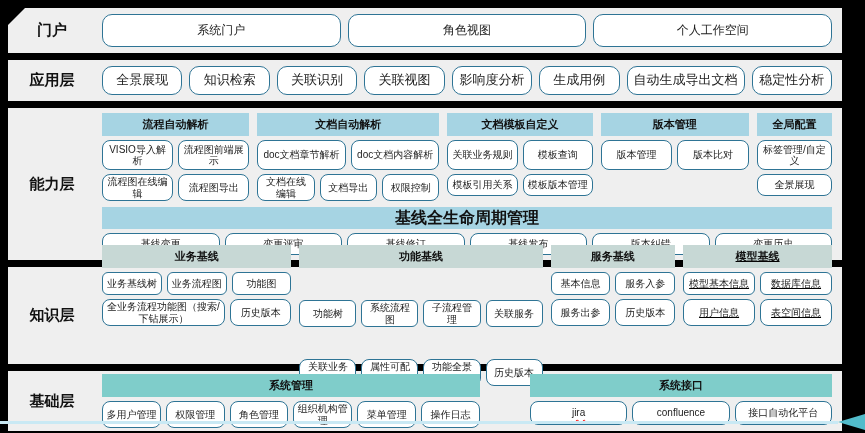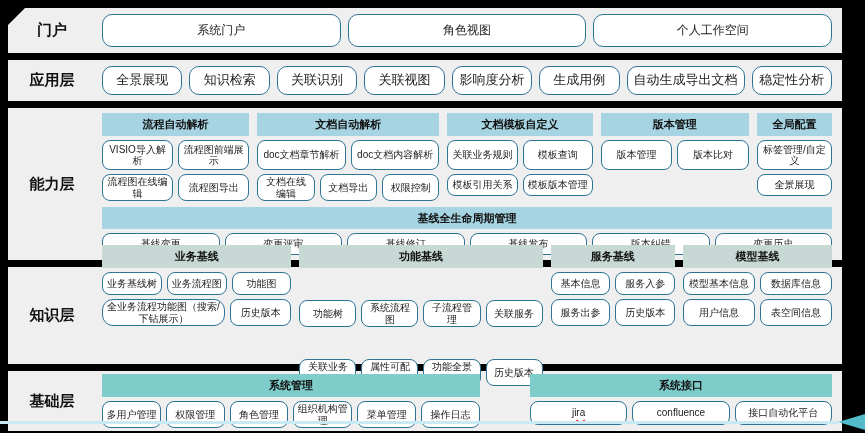--- a/index.html
+++ b/index.html
@@ -63,7 +63,7 @@
   .baseline-header {
     margin-top:6px; height:23px;
     display:flex; align-items:center; justify-content:center;
-    font-weight:bold; font-size:11px; color:#111;text-align:right;
+    font-weight:bold; font-size:16px; color:#111;text-align:right;
   }
   .baseline-row .chip { min-height:22px; }
 

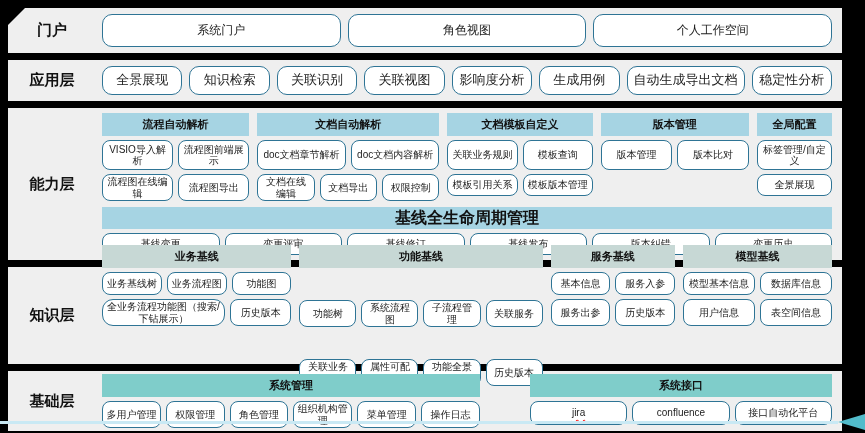--- a/index.html
+++ b/index.html
@@ -72,7 +72,7 @@
   .layer-3 .group:nth-child(1){ flex-grow:187; }
   .layer-3 .group:nth-child(2){ flex-grow:240;gap:28px; }
   .layer-3 .group:nth-child(3){ flex-grow:123; }
-  .layer-3 .group:nth-child(4){ flex-grow:147; }
+  .layer-3 .group:nth-child(4){ flex-grow:147;text-decoration:underline; }
   .layer-3 .row-0 .chip { min-height:23px; }
   .layer-3 .row-1 .chip { min-height:27px; }
   .layer-3 .group:nth-child(1) .row-1 .chip:first-child { flex-grow:2.15;border-radius:11px; }

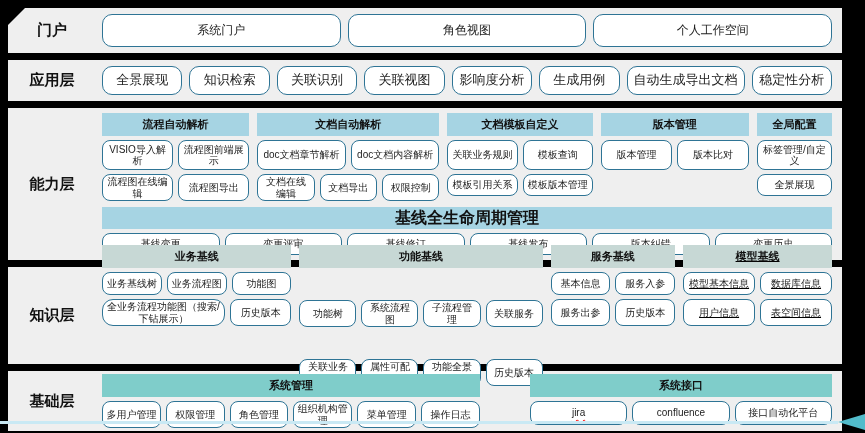--- a/index.html
+++ b/index.html
@@ -73,7 +73,7 @@
   .layer-3 .group:nth-child(2){ flex-grow:240;gap:28px; }
   .layer-3 .group:nth-child(3){ flex-grow:123; }
   .layer-3 .group:nth-child(4){ flex-grow:147;text-decoration:underline; }
-  .layer-3 .row-0 .chip { min-height:23px; }
+  .layer-3 .row-0 .chip { min-height:23px;border-radius:6px; }
   .layer-3 .row-1 .chip { min-height:27px; }
   .layer-3 .group:nth-child(1) .row-1 .chip:first-child { flex-grow:2.15;border-radius:11px; }
 

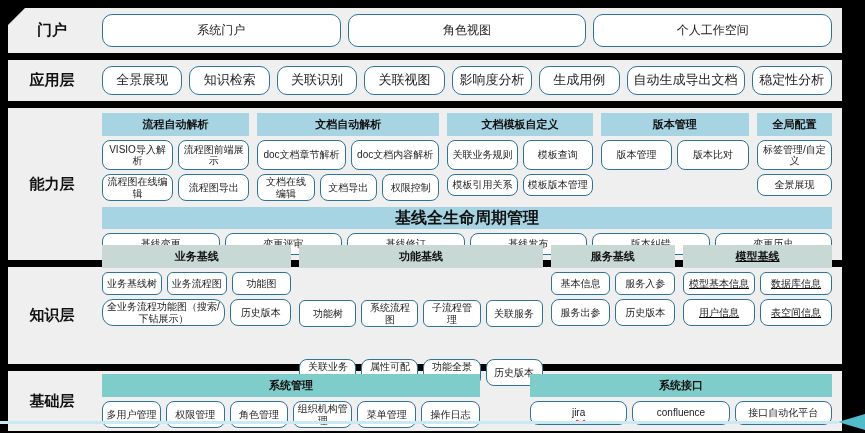--- a/index.html
+++ b/index.html
@@ -75,7 +75,7 @@
   .layer-3 .group:nth-child(4){ flex-grow:147;text-decoration:underline; }
   .layer-3 .row-0 .chip { min-height:23px;border-radius:6px; }
   .layer-3 .row-1 .chip { min-height:27px; }
-  .layer-3 .group:nth-child(1) .row-1 .chip:first-child { flex-grow:2.15;border-radius:11px; }
+  .layer-3 .group:nth-child(1) .row-1 .chip:first-child { flex-grow:2.15; }
 
   
   .layer-4 .groups { gap:50px; }

